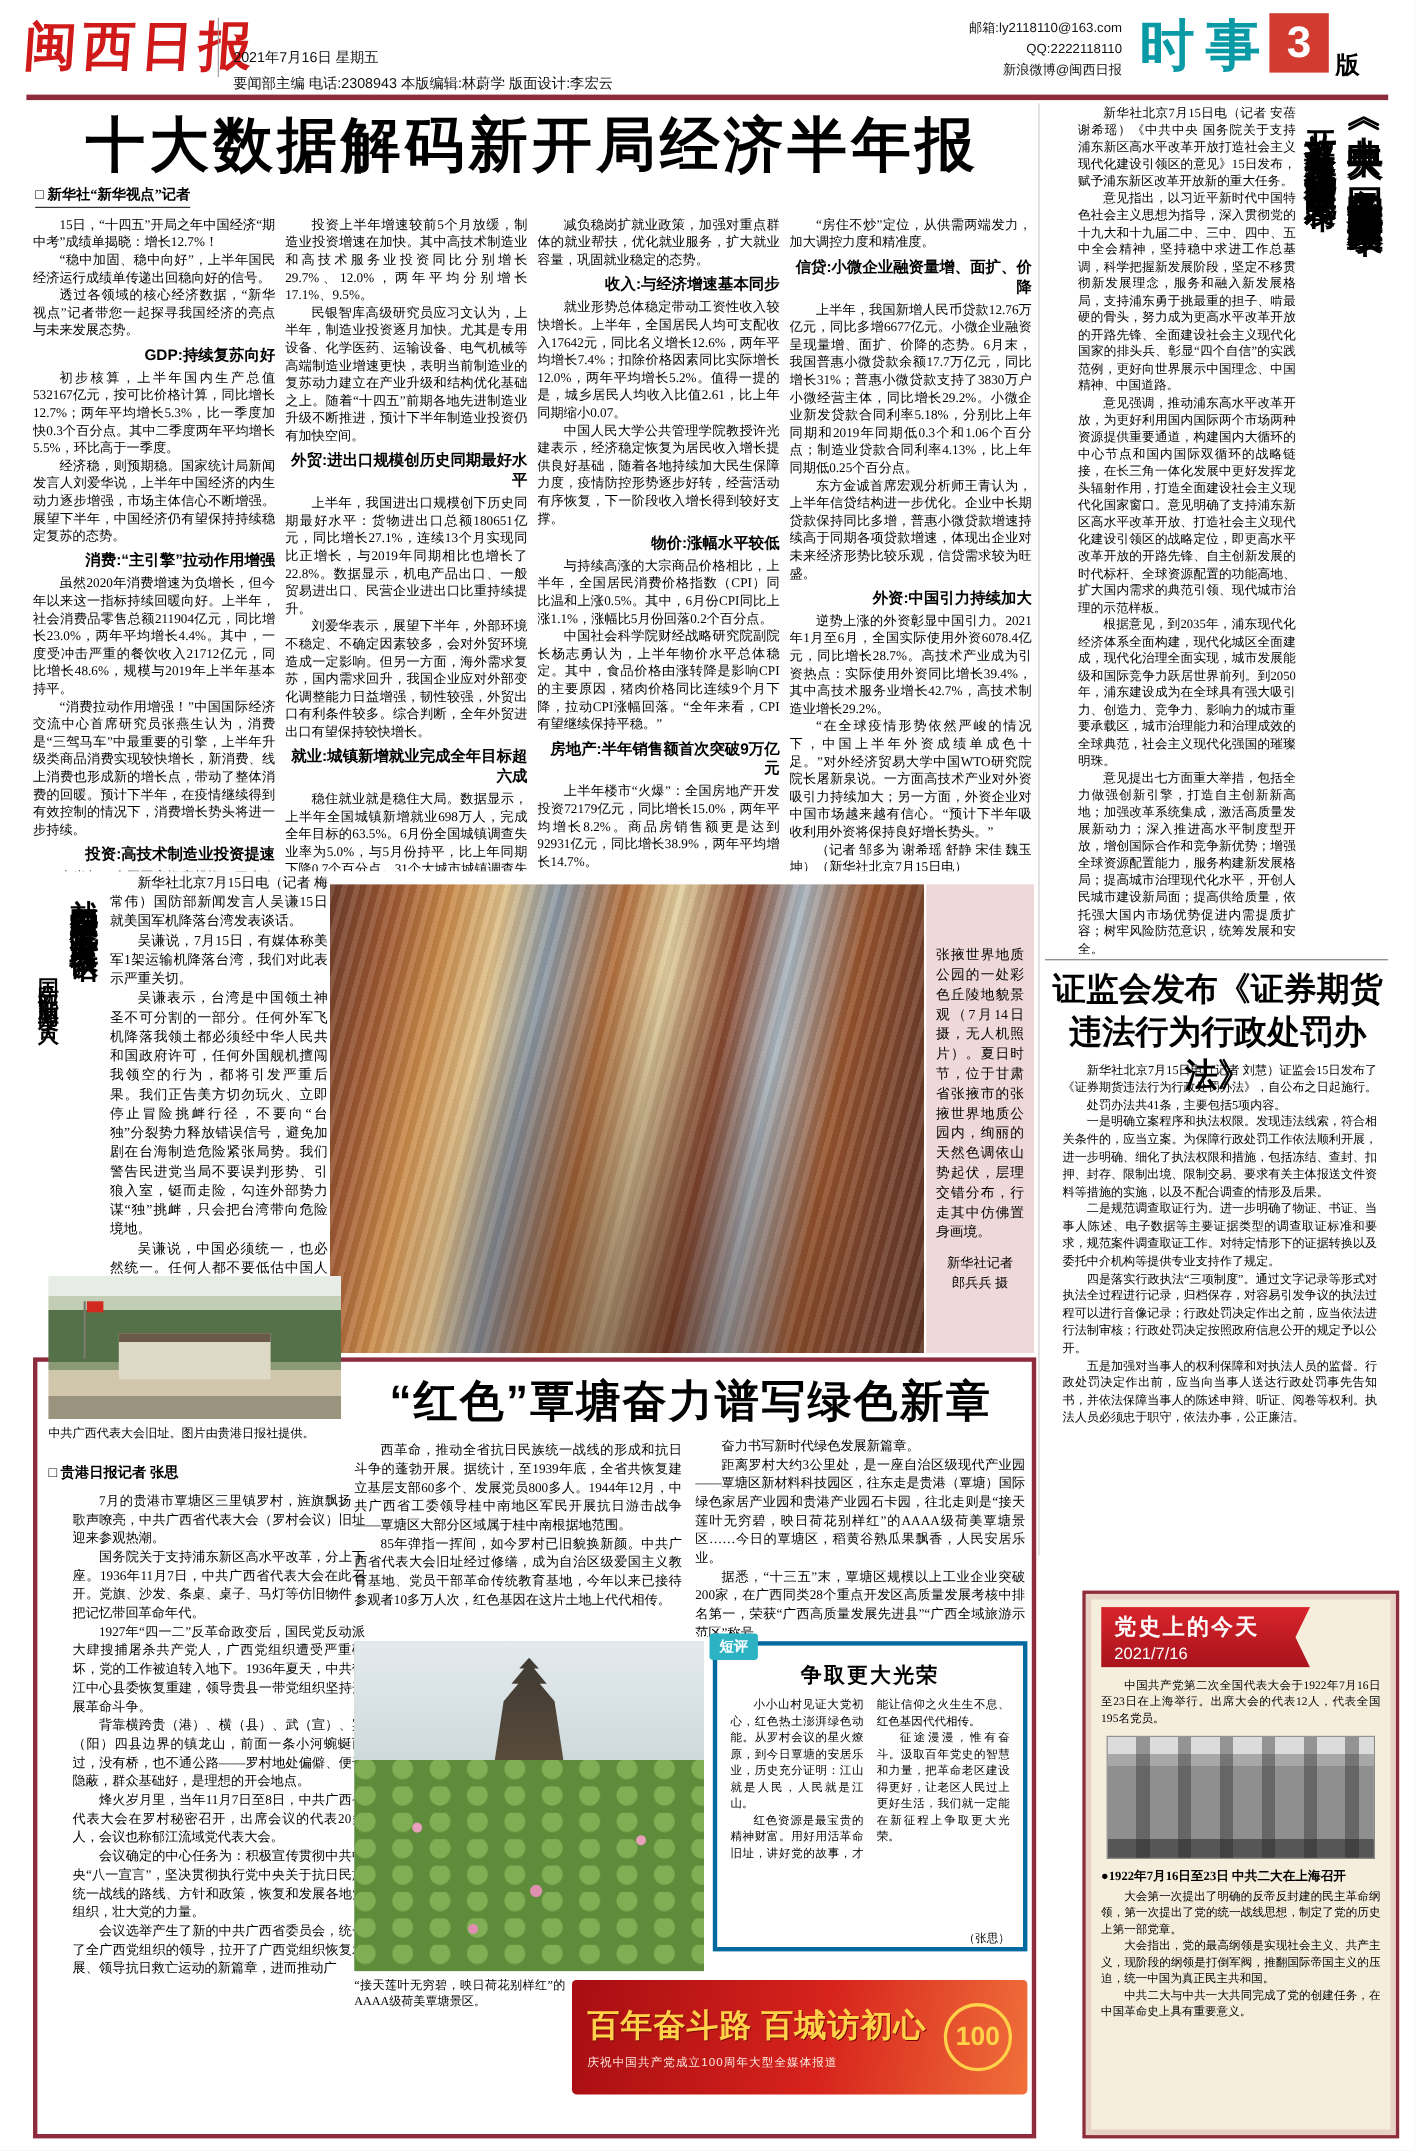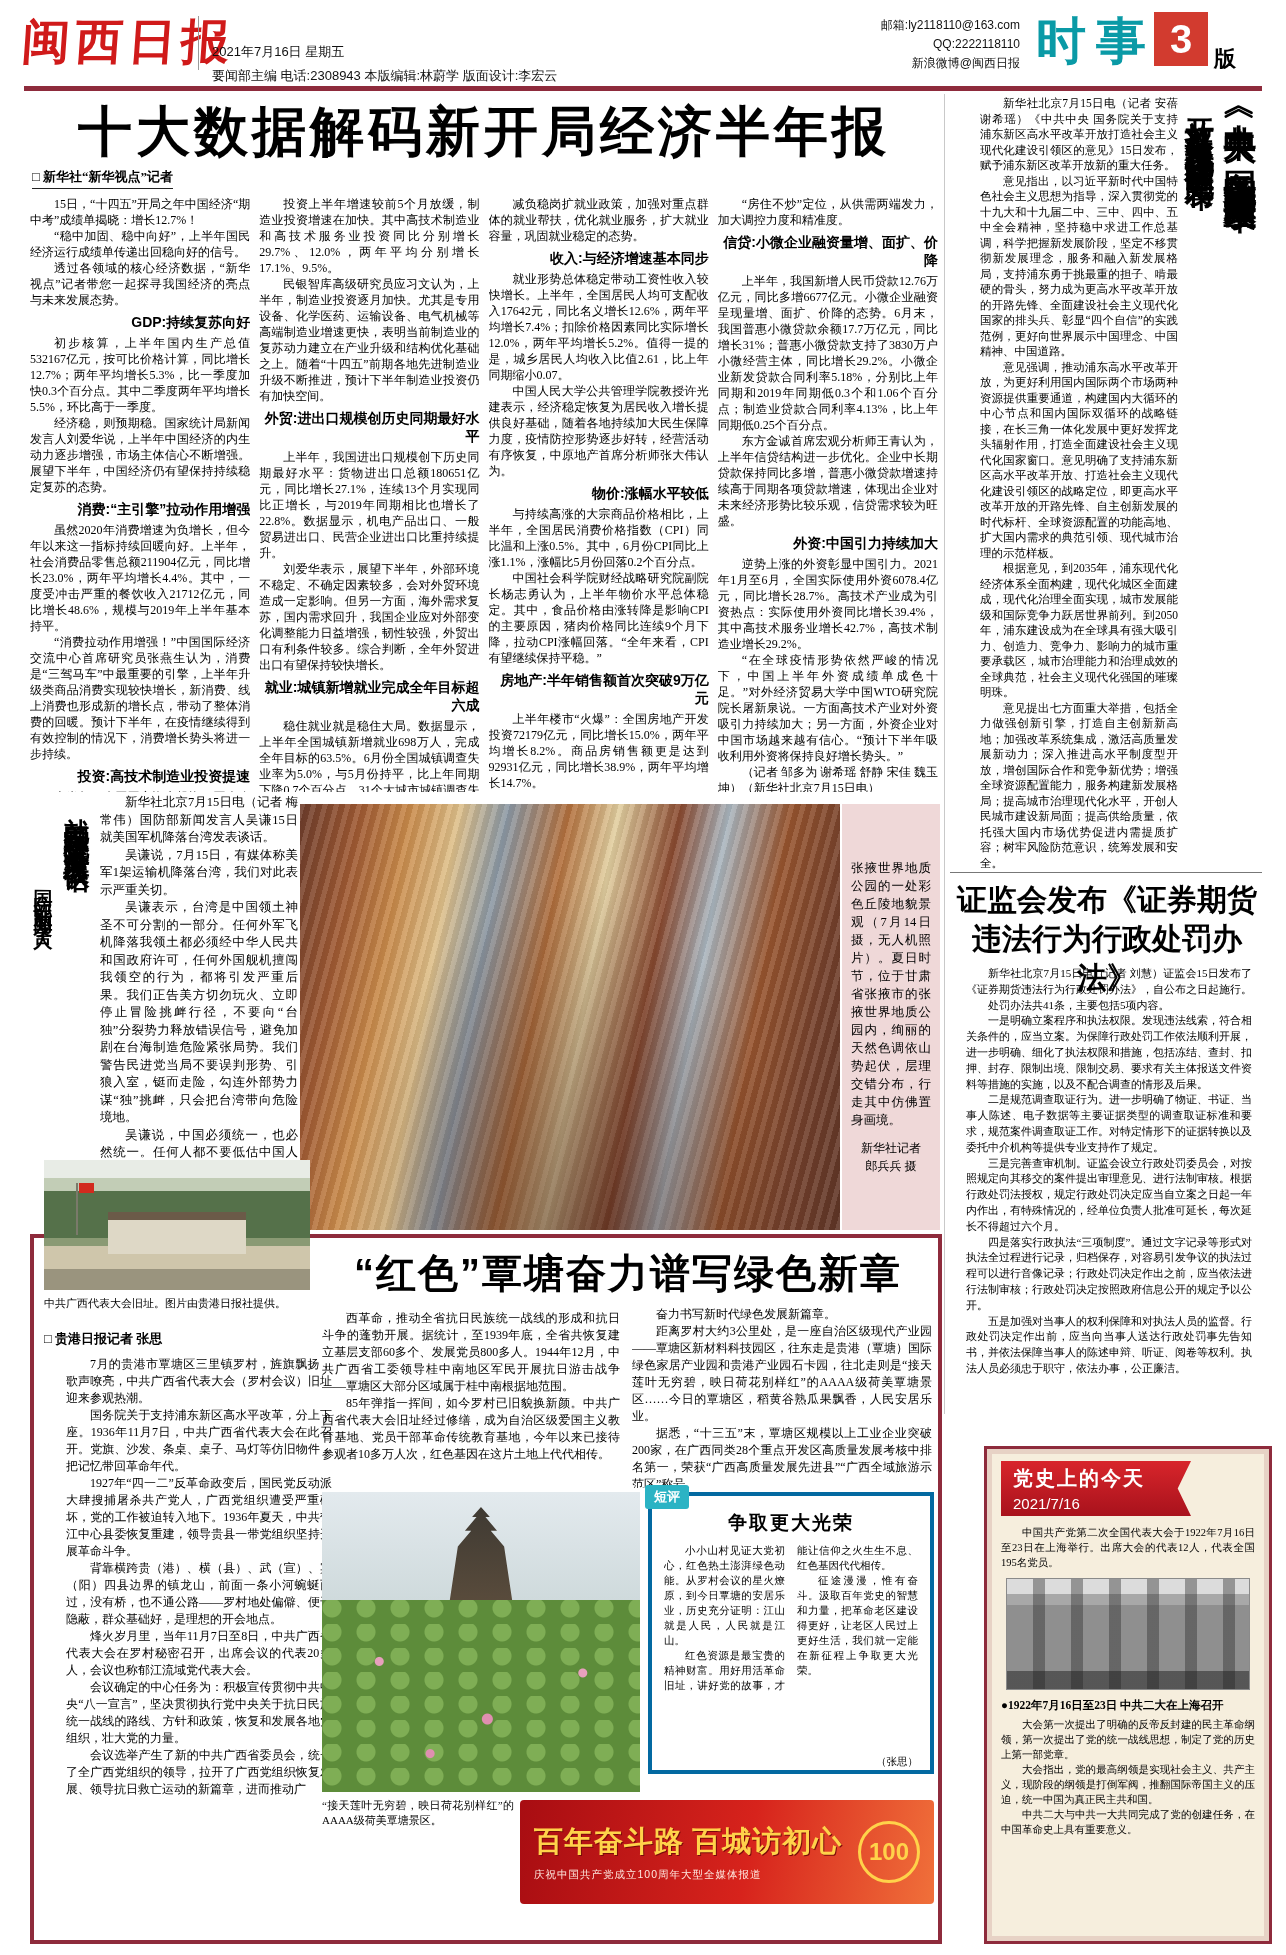--- a/index.html
+++ b/index.html
@@ -169,7 +169,7 @@
         <div class="para">减负稳岗扩就业政策，加强对重点群体的就业帮扶，优化就业服务，扩大就业容量，巩固就业稳定的态势。</div>
         <div class="sub">收入:与经济增速基本同步</div>
         <div class="para">就业形势总体稳定带动工资性收入较快增长。上半年，全国居民人均可支配收入17642元，同比名义增长12.6%，两年平均增长7.4%；扣除价格因素同比实际增长12.0%，两年平均增长5.2%。值得一提的是，城乡居民人均收入比值2.61，比上年同期缩小0.07。</div>
-        <div class="para">中国人民大学公共管理学院教授许光建表示，经济稳定恢复为居民收入增长提供良好基础，随着各地持续加大民生保障力度，疫情防控形势逐步好转，经营活动有序恢复，中原地产首席分析师张大伟认为。</div>
+        <div class="para">中国人民大学公共管理学院教授许光建表示，经济稳定恢复为居民收入增长提供良好基础，随着各地持续加大民生保障力度，疫情防控形势逐步好转，经营活动有序恢复，下一阶段收入增长得到较好支撑。</div>
         <div class="sub">物价:涨幅水平较低</div>
         <div class="para">与持续高涨的大宗商品价格相比，上半年，全国居民消费价格指数（CPI）同比温和上涨0.5%。其中，6月份CPI同比上涨1.1%，涨幅比5月份回落0.2个百分点。</div>
         <div class="para">中国社会科学院财经战略研究院副院长杨志勇认为，上半年物价水平总体稳定。其中，食品价格由涨转降是影响CPI的主要原因，猪肉价格同比连续9个月下降，拉动CPI涨幅回落。“全年来看，CPI有望继续保持平稳。”</div>

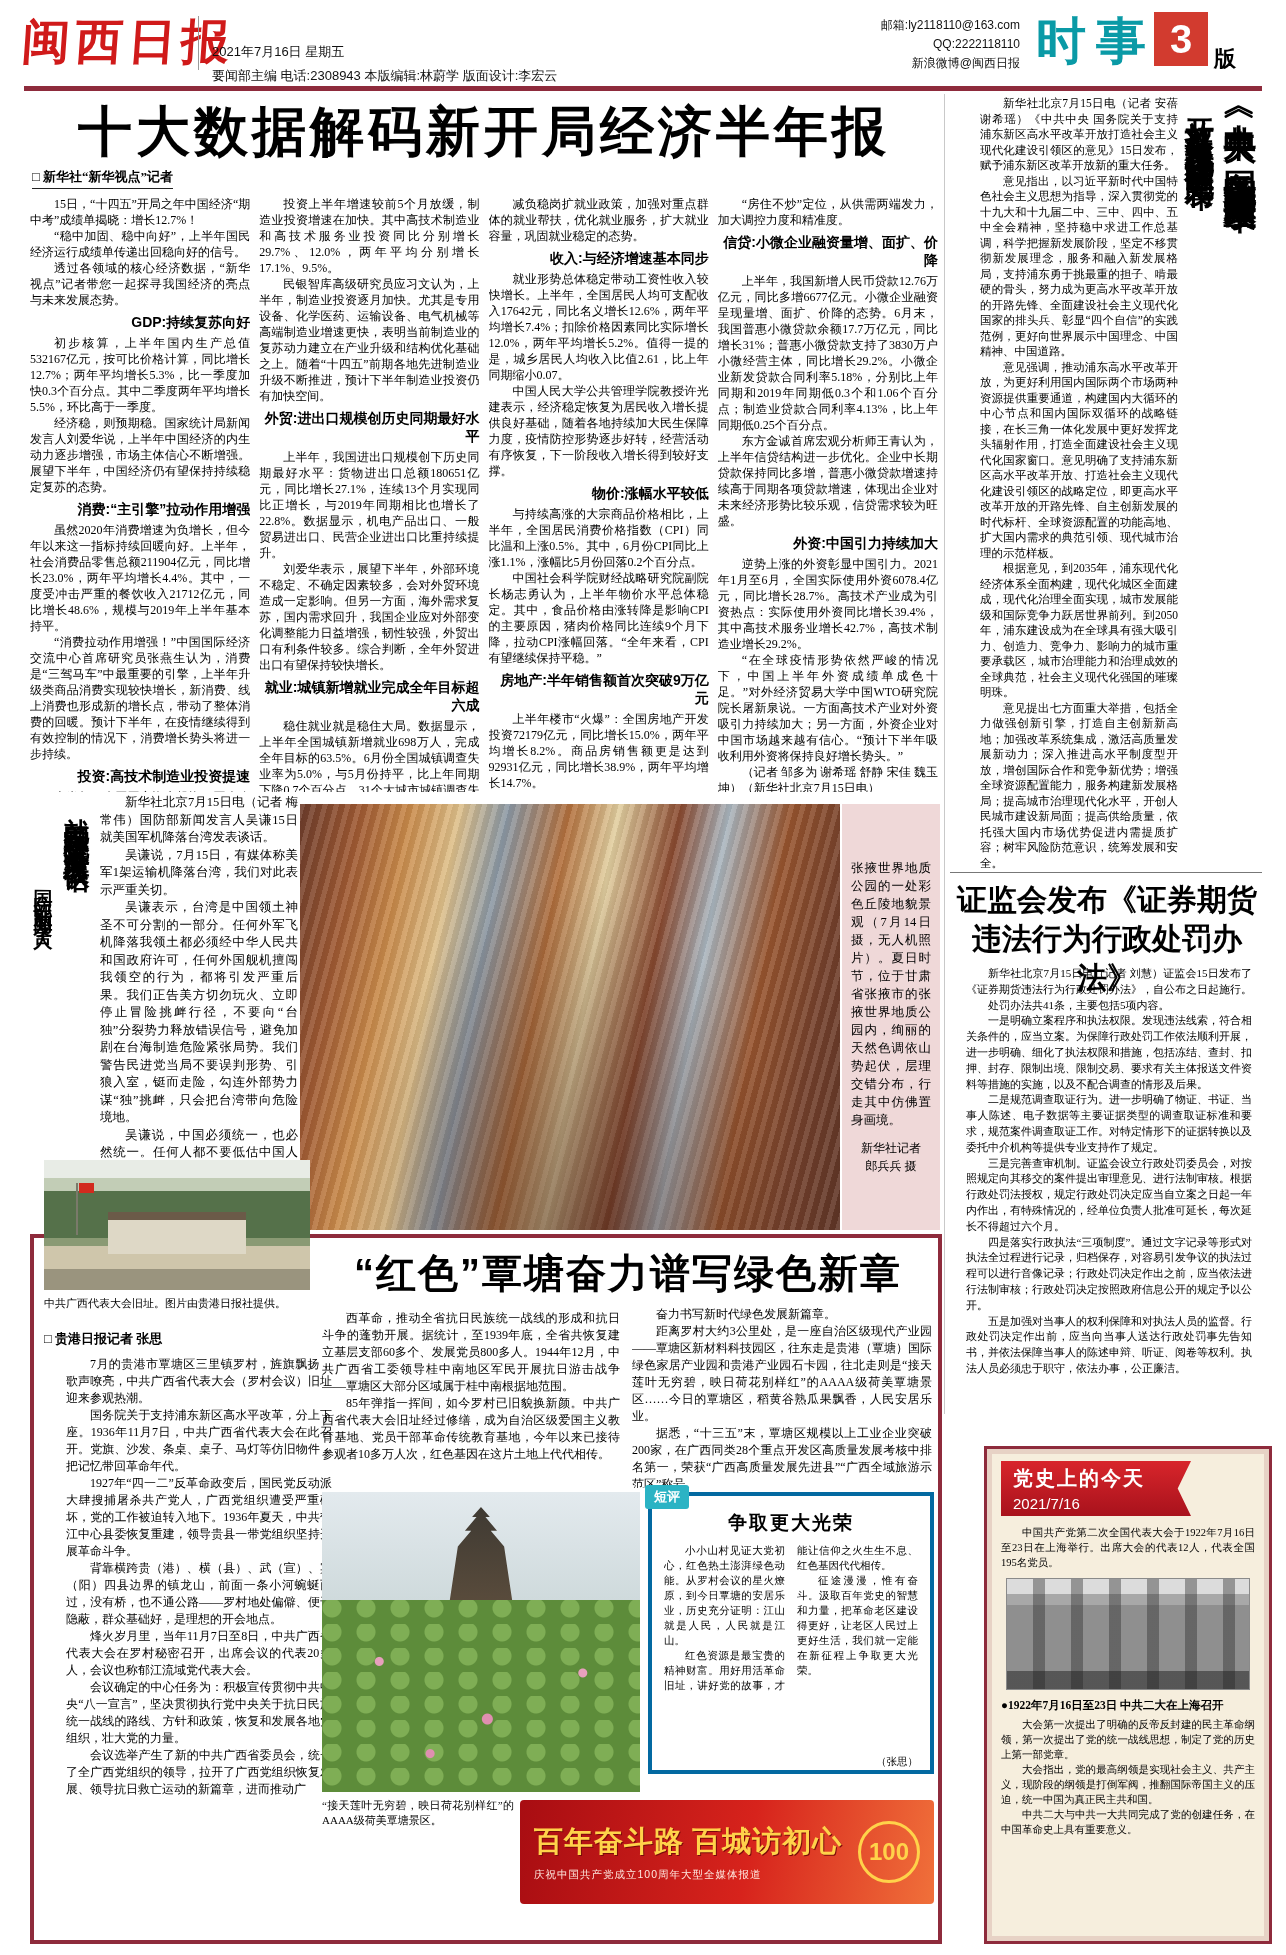--- a/index.html
+++ b/index.html
@@ -214,7 +214,6 @@
       <div class="para">处罚办法共41条，主要包括5项内容。</div>
       <div class="para">一是明确立案程序和执法权限。发现违法线索，符合相关条件的，应当立案。为保障行政处罚工作依法顺利开展，进一步明确、细化了执法权限和措施，包括冻结、查封、扣押、封存、限制出境、限制交易、要求有关主体报送文件资料等措施的实施，以及不配合调查的情形及后果。</div>
       <div class="para">二是规范调查取证行为。进一步明确了物证、书证、当事人陈述、电子数据等主要证据类型的调查取证标准和要求，规范案件调查取证工作。对特定情形下的证据转换以及委托中介机构等提供专业支持作了规定。</div>
-      <div class="para">三是完善查审机制。证监会设立行政处罚委员会，对按照规定向其移交的案件提出审理意见、进行法制审核。根据行政处罚法授权，规定行政处罚决定应当自立案之日起一年内作出，有特殊情况的，经单位负责人批准可延长，每次延长不得超过六个月。</div>
       <div class="para">四是落实行政执法“三项制度”。通过文字记录等形式对执法全过程进行记录，归档保存，对容易引发争议的执法过程可以进行音像记录；行政处罚决定作出之前，应当依法进行法制审核；行政处罚决定按照政府信息公开的规定予以公开。</div>
       <div class="para">五是加强对当事人的权利保障和对执法人员的监督。行政处罚决定作出前，应当向当事人送达行政处罚事先告知书，并依法保障当事人的陈述申辩、听证、阅卷等权利。执法人员必须忠于职守，依法办事，公正廉洁。</div>
     </div>

